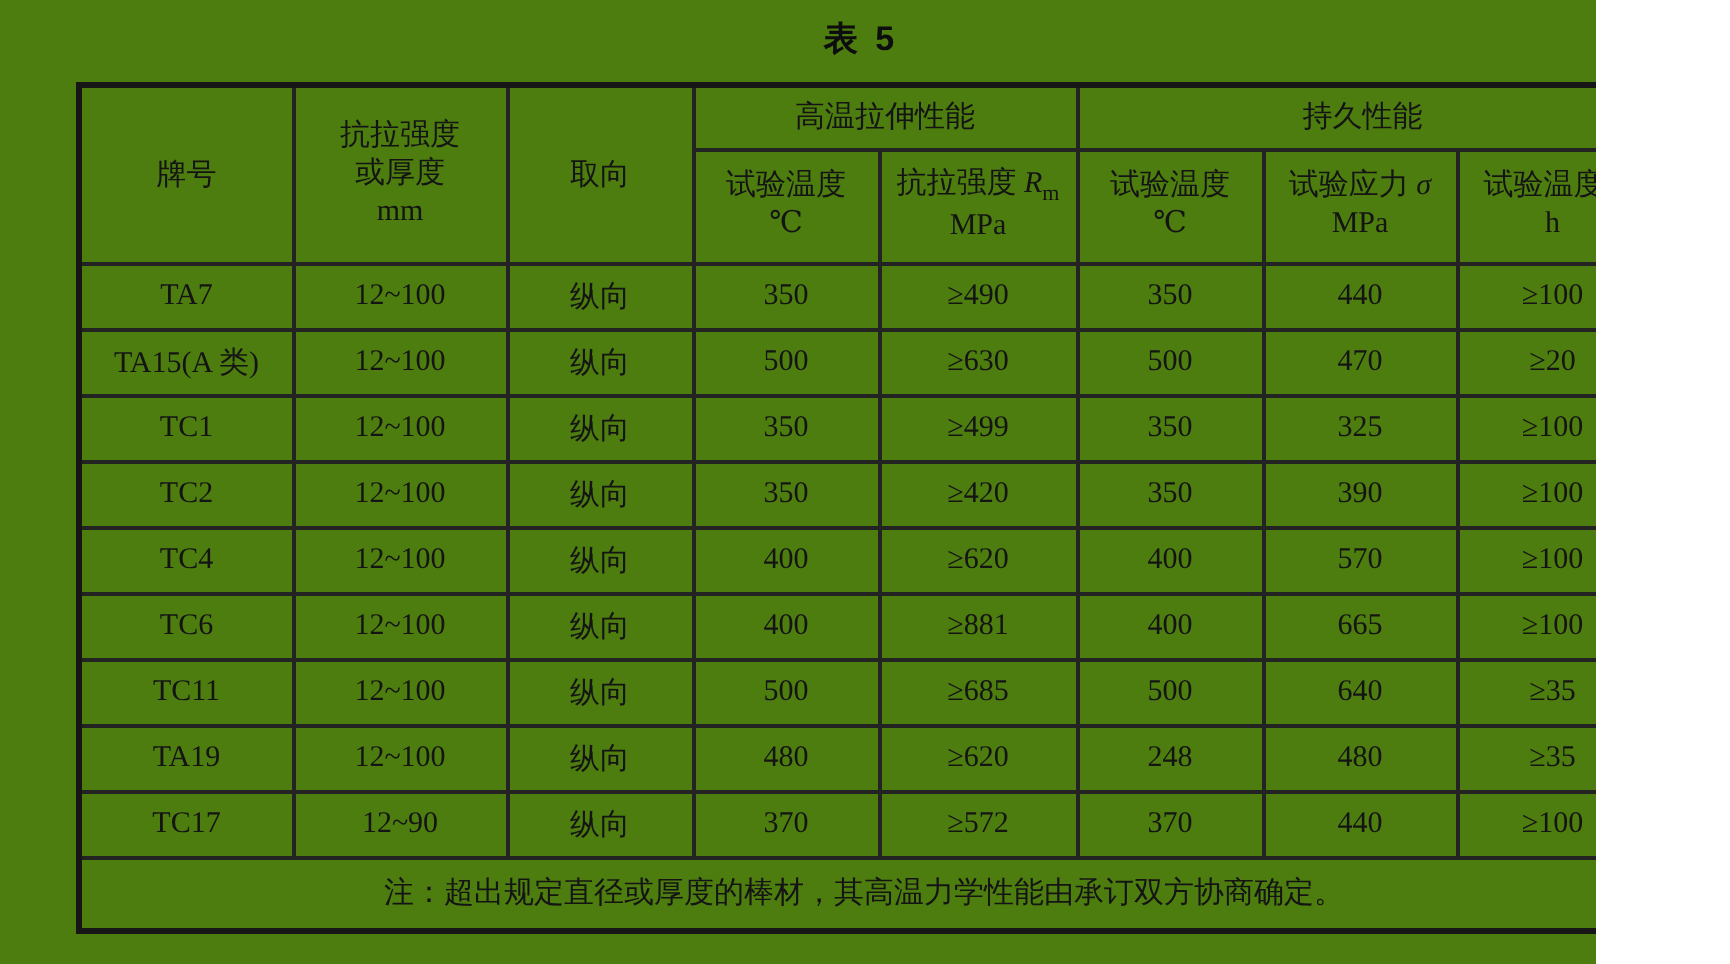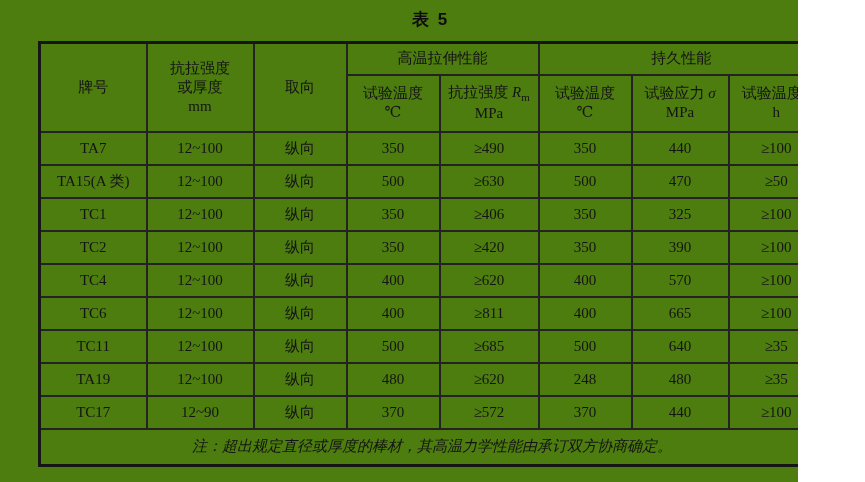--- a/index.html
+++ b/index.html
@@ -124,7 +124,7 @@
         <td>≥630</td>
         <td>500</td>
         <td>470</td>
-        <td>≥50</td>
+        <td>≥20</td>
       </tr>
       <tr class="data-row">
         <td>TC1</td>

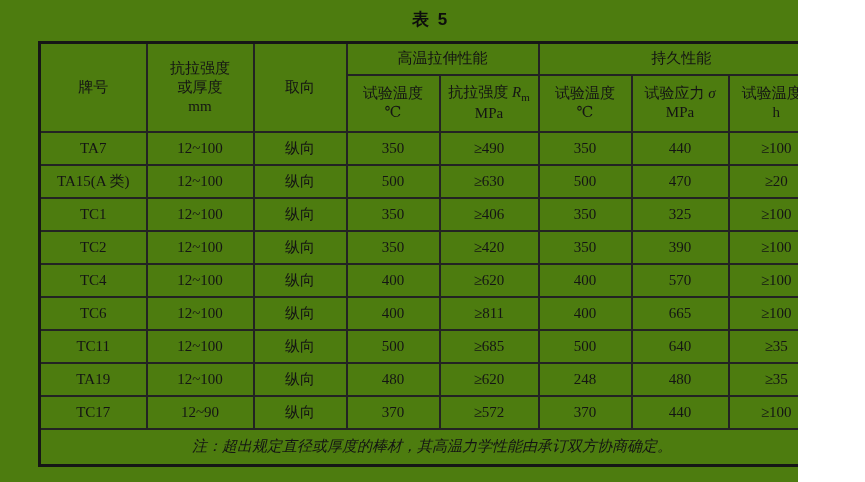--- a/index.html
+++ b/index.html
@@ -131,7 +131,7 @@
         <td>12~100</td>
         <td>纵向</td>
         <td>350</td>
-        <td>≥406</td>
+        <td>≥499</td>
         <td>350</td>
         <td>325</td>
         <td>≥100</td>

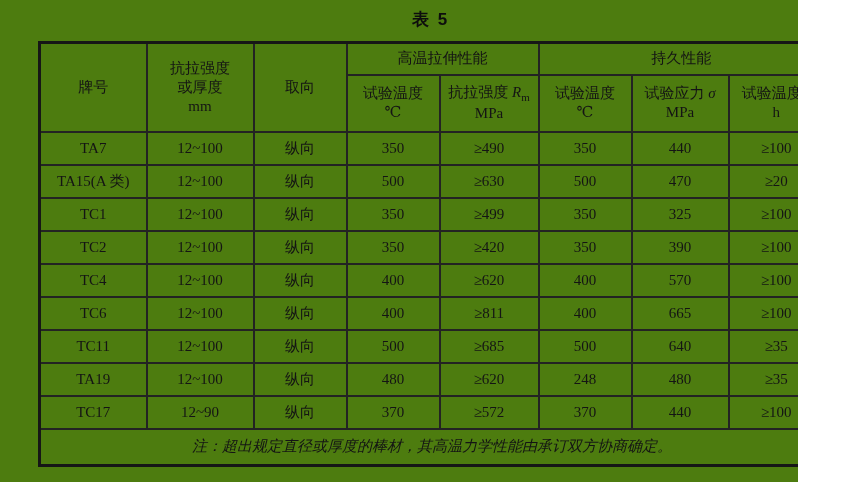--- a/index.html
+++ b/index.html
@@ -161,7 +161,7 @@
         <td>12~100</td>
         <td>纵向</td>
         <td>400</td>
-        <td>≥811</td>
+        <td>≥881</td>
         <td>400</td>
         <td>665</td>
         <td>≥100</td>

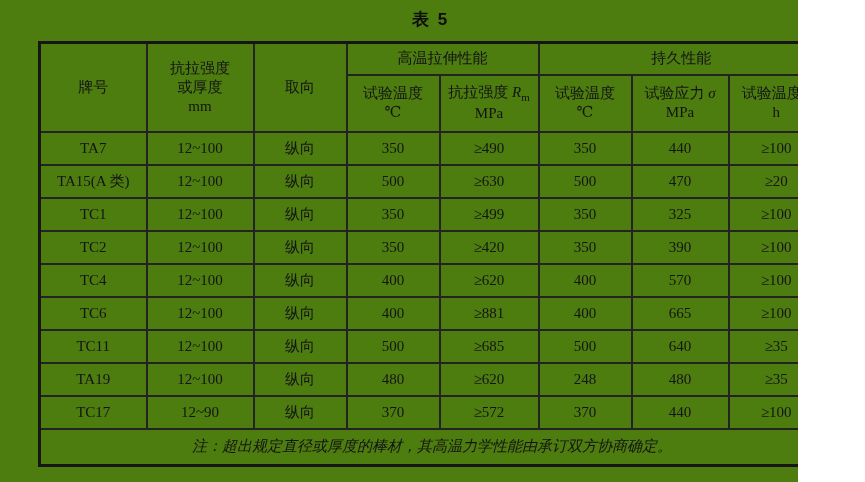--- a/index.html
+++ b/index.html
@@ -50,7 +50,6 @@
     text-align:left;
     padding-left:28px;
     font-size:15px;
-    font-style:italic;
   }
   .u2{line-height:1.3;}
 </style>

